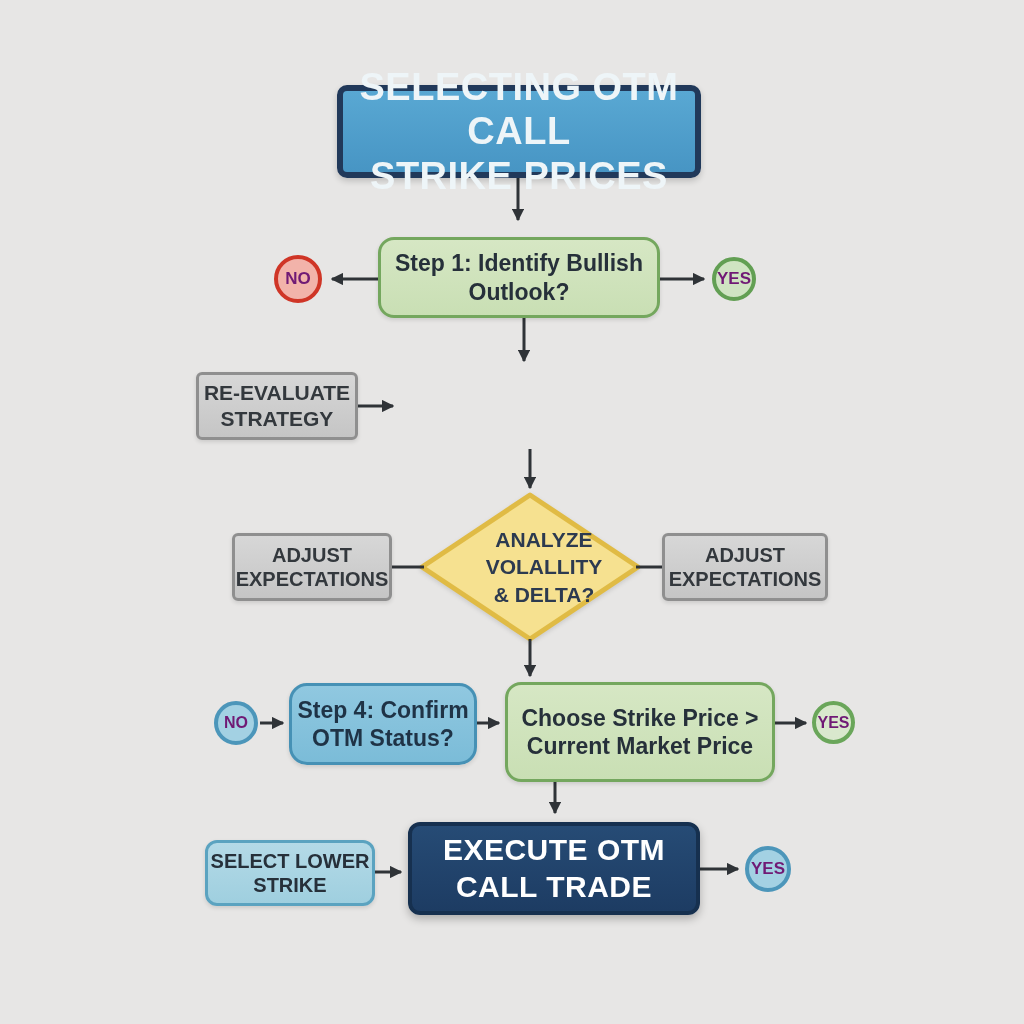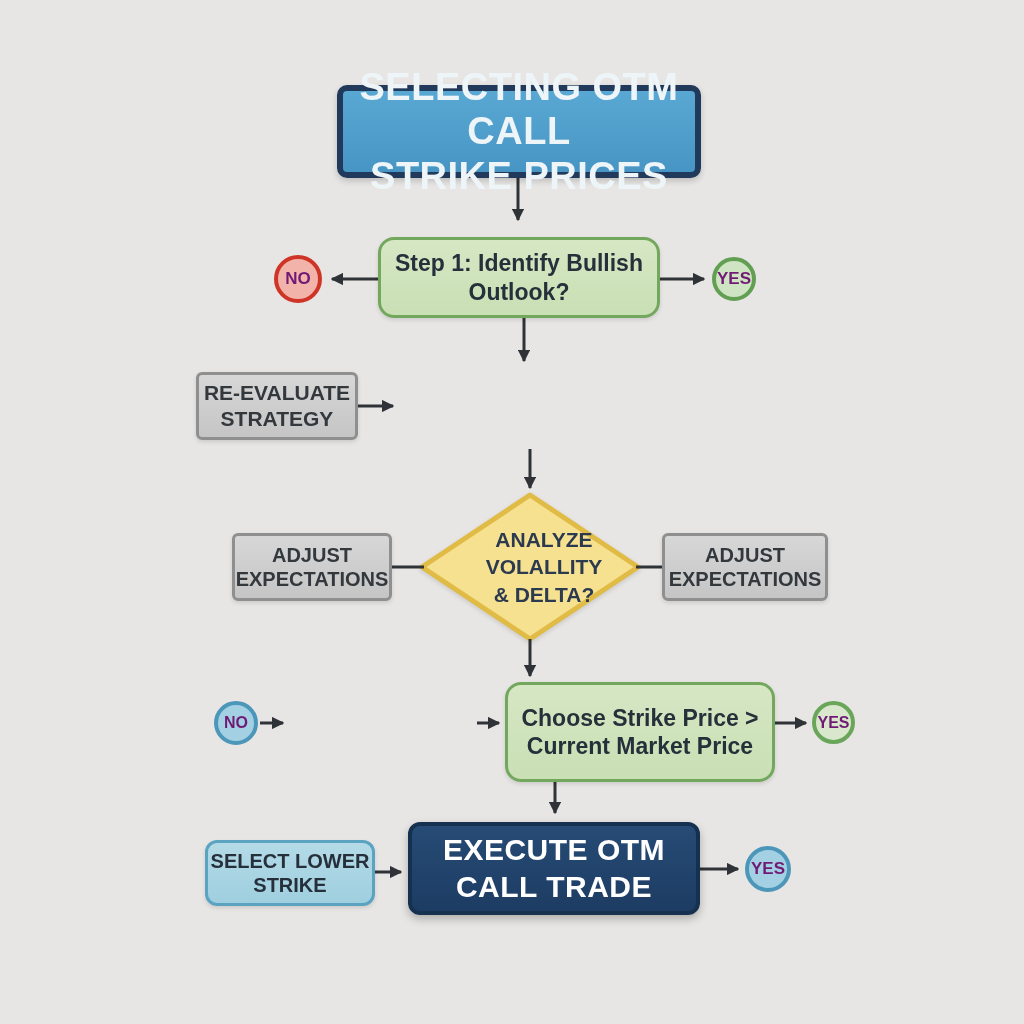--- a/index.html
+++ b/index.html
@@ -172,6 +172,8 @@
 EXPECTATIONS</div>
 
   <div class="node circle no4-circle">NO</div>
+  <div class="node step4-box">Step 4: Confirm
+OTM Status?</div>
   <div class="node green-box choose-box">Choose Strike Price &gt;
 Current Market Price</div>
   <div class="node circle yes4-circle">YES</div>

